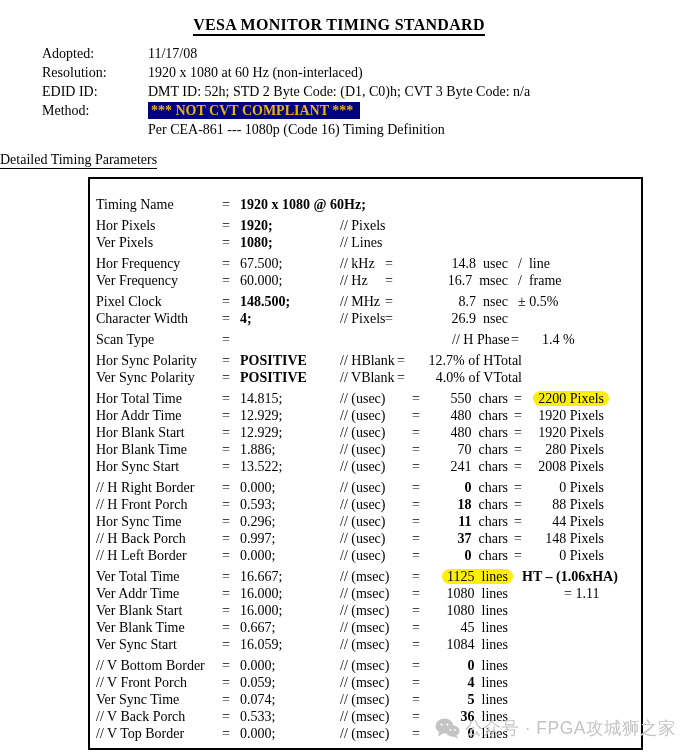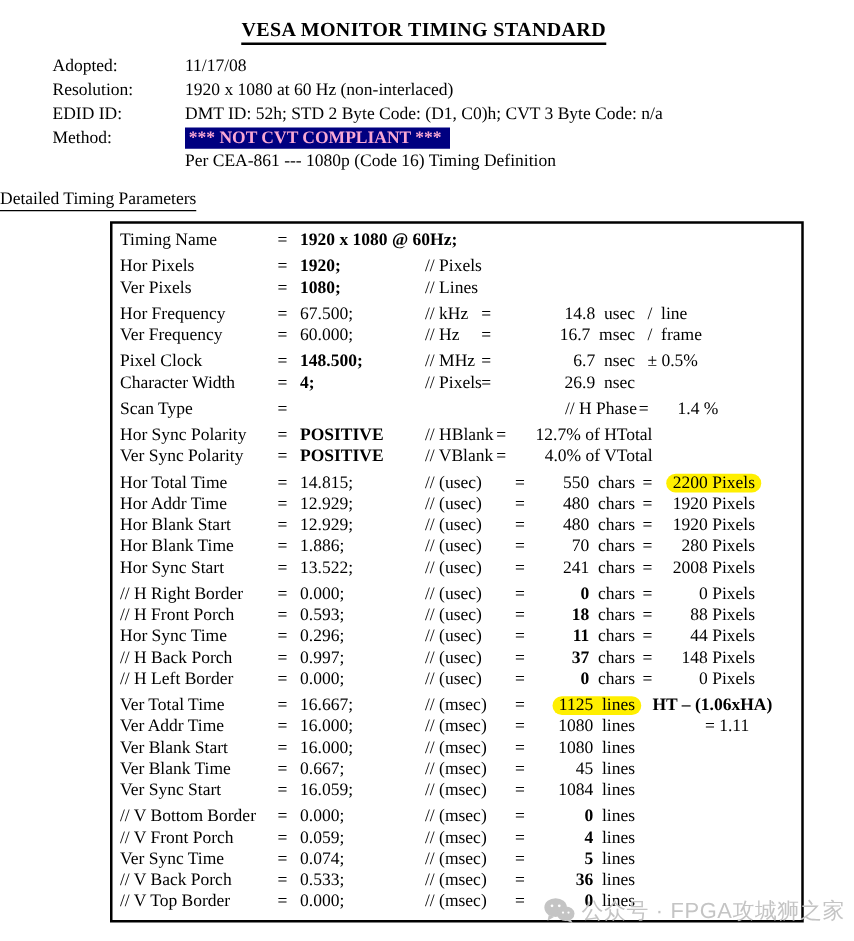--- a/index.html
+++ b/index.html
@@ -13,7 +13,7 @@
   .info{position:absolute;left:42px;top:44px;font-size:14px;}
   .info-row{height:19px;line-height:19px;white-space:nowrap;}
   .info-label{display:inline-block;width:106px;}
-  .navy{background:var(--navy,#000080);color:#f9a8d4;font-weight:bold;padding:1px 7px 1px 3px;}
+  .navy{background:var(--navy,#000080);color:#eab308;font-weight:bold;padding:1px 7px 1px 3px;}
 
   .subtitle{position:absolute;top:152px;left:0;width:100%;text-align:left;font-size:14px;}
   .subtitle .u{border-bottom:1px solid #000;padding-bottom:1px;}

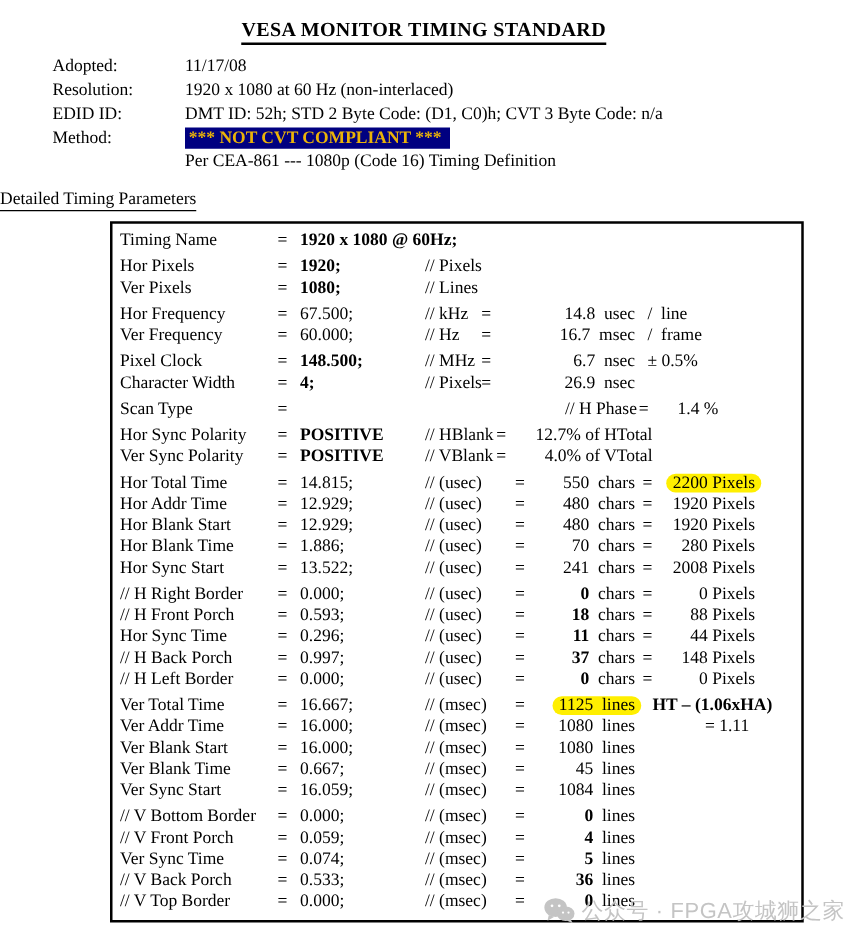--- a/index.html
+++ b/index.html
@@ -21,7 +21,7 @@
   .ttable{position:absolute;left:88px;top:177px;width:551px;border:2px solid #000;
           padding-top:5px;padding-bottom:6px;font-size:14px;background:#fff;}
   .tgroup{margin-top:4px;}
-  .tgroup:first-child{margin-top:0;}
+  .tgroup:first-child{margin-top:12px;}
   .trow{position:relative;height:17px;line-height:17px;}
   .cell{position:absolute;top:0;white-space:pre;}
   .b{font-weight:bold;}

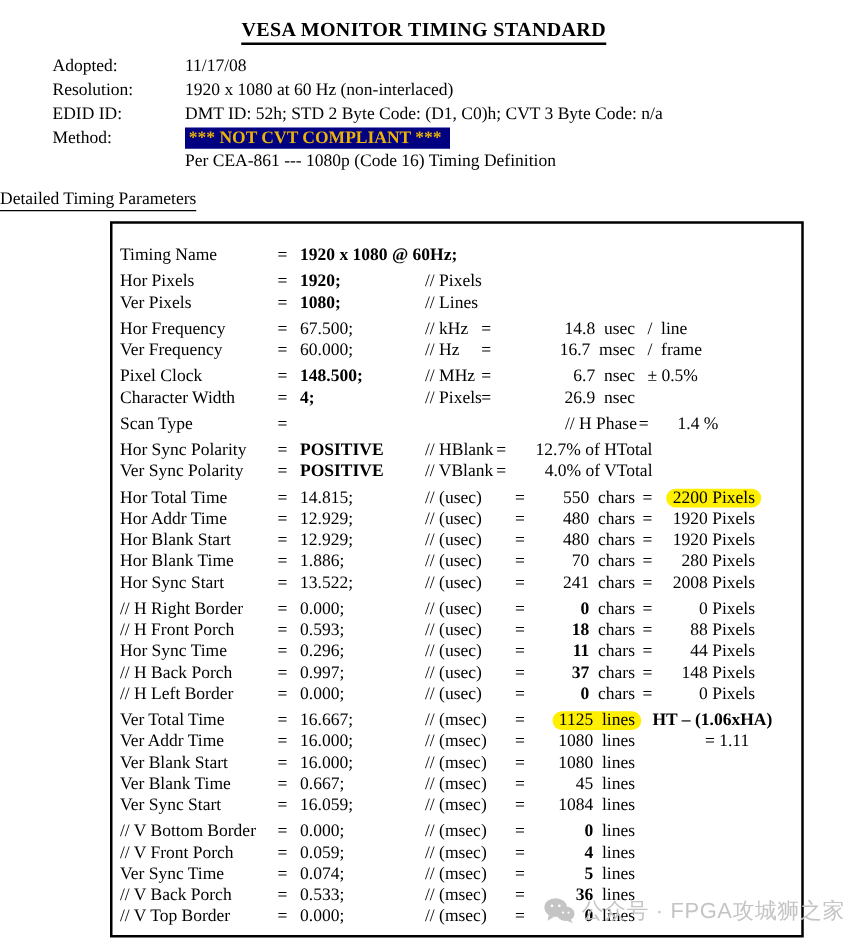--- a/index.html
+++ b/index.html
@@ -129,7 +129,7 @@
           <span class="cell c-value b">148.500;</span>
           <span class="cell c-comment">// MHz</span>
           <span class="cell c-eq2">=</span>
-          <span class="cell c-numunit"><span>6.7</span>  nsec</span>
+          <span class="cell c-numunit"><span>8.7</span>  nsec</span>
           <span class="cell c-extra">± 0.5%</span>
         </div>
         <div class="trow">

